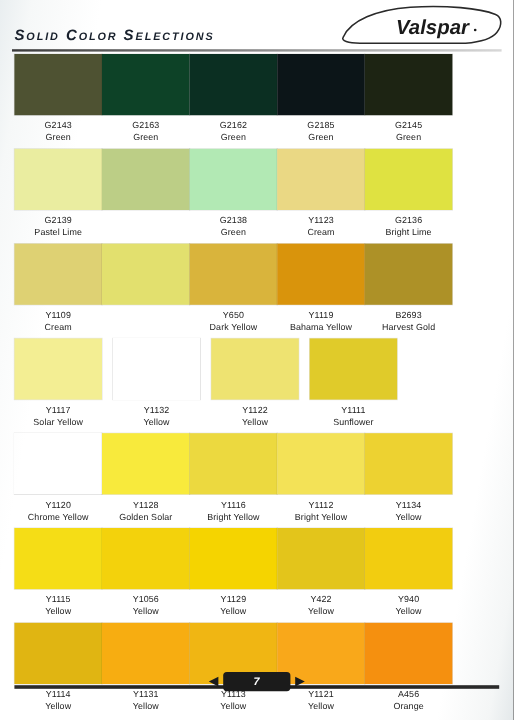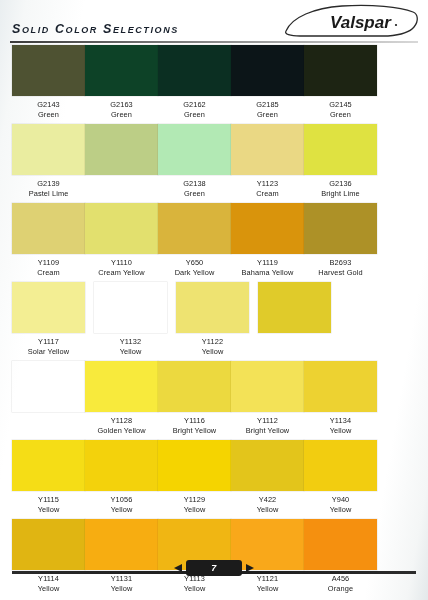--- a/index.html
+++ b/index.html
@@ -246,10 +246,6 @@
         </div>
         <div class="cell">
           <div class="swatch" style="background: rgb(226, 224, 110);"></div>
-          <div class="caption">
-            <div class="code">Y1110</div>
-            <div class="name">Cream Yellow</div>
-          </div>
         </div>
         <div class="cell">
           <div class="swatch" style="background: rgb(217, 180, 60);"></div>

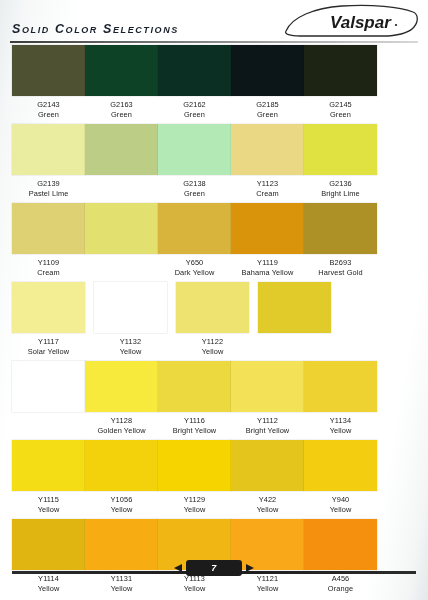--- a/index.html
+++ b/index.html
@@ -293,6 +293,10 @@
         </div>
         <div class="cell">
           <div class="swatch" style="background: rgb(224, 203, 42);"></div>
+          <div class="caption">
+            <div class="code">Y1111</div>
+            <div class="name">Sunflower</div>
+          </div>
         </div>
       </div>
       <div class="row">

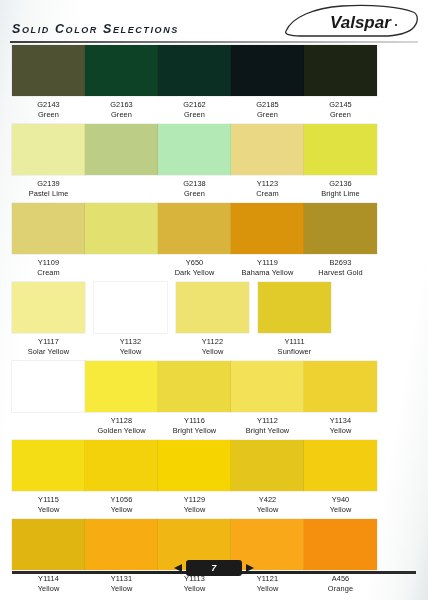--- a/index.html
+++ b/index.html
@@ -302,6 +302,10 @@
       <div class="row">
         <div class="cell">
           <div class="swatch"></div>
+          <div class="caption">
+            <div class="code">Y1120</div>
+            <div class="name">Chrome Yellow</div>
+          </div>
         </div>
         <div class="cell">
           <div class="swatch" style="background: rgb(248, 234, 60);"></div>

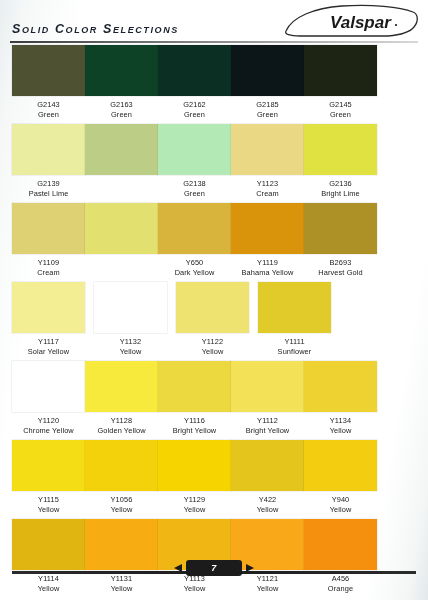--- a/index.html
+++ b/index.html
@@ -311,7 +311,7 @@
           <div class="swatch" style="background: rgb(248, 234, 60);"></div>
           <div class="caption">
             <div class="code">Y1128</div>
-            <div class="name">Golden Yellow</div>
+            <div class="name">Golden Solar</div>
           </div>
         </div>
         <div class="cell">

